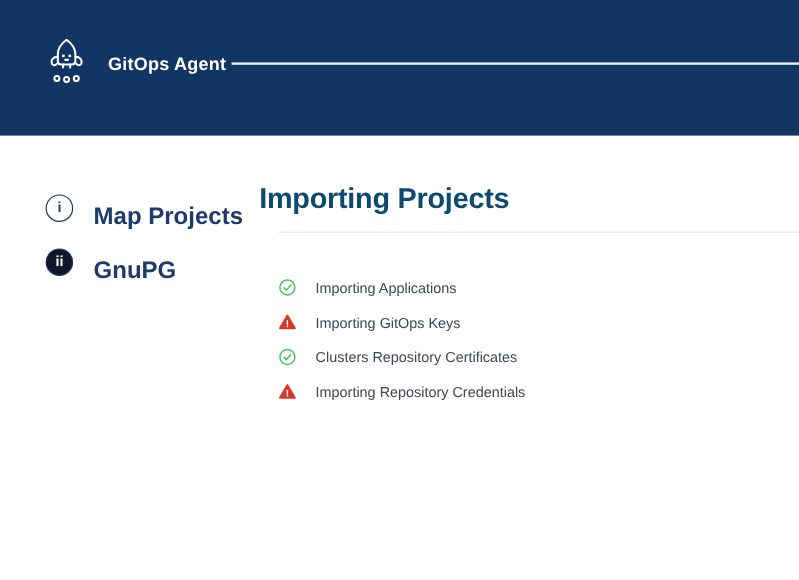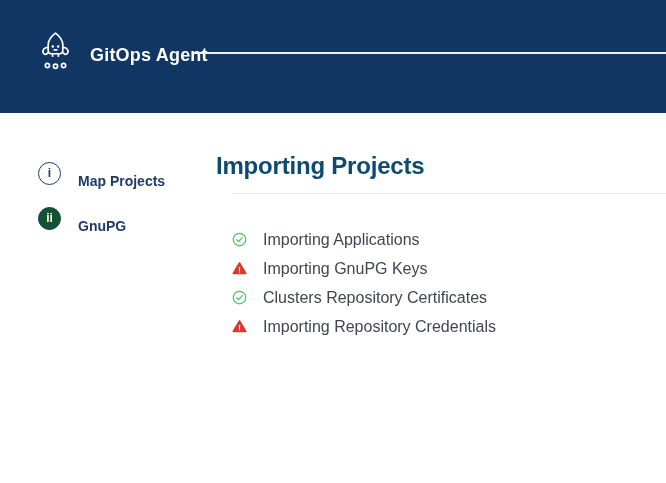--- a/index.html
+++ b/index.html
@@ -27,7 +27,7 @@
     position: absolute;
     left: 90px; top: 45px;
     color: #ffffff;
-    font-size: 18px;
+    font-size: 15px;
     font-weight: 700;
     letter-spacing: 0.2px;
   }

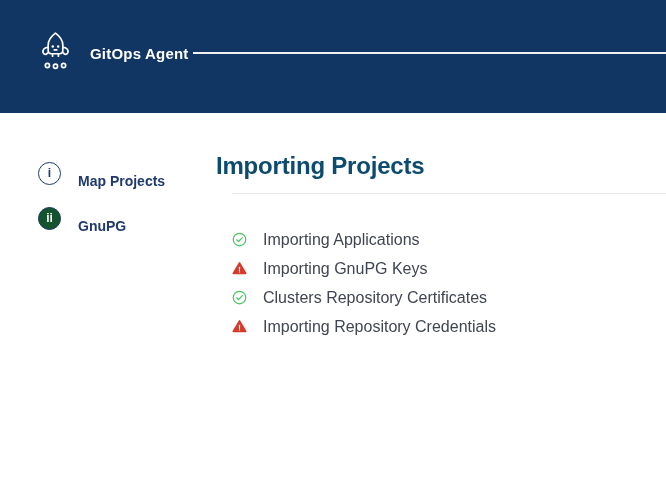--- a/index.html
+++ b/index.html
@@ -71,7 +71,7 @@
   }
   .step-label {
     color: #1f3a6c;
-    font-size: 14px;
+    font-size: 20px;
     font-weight: 600;
     margin-top: 16px;
   }

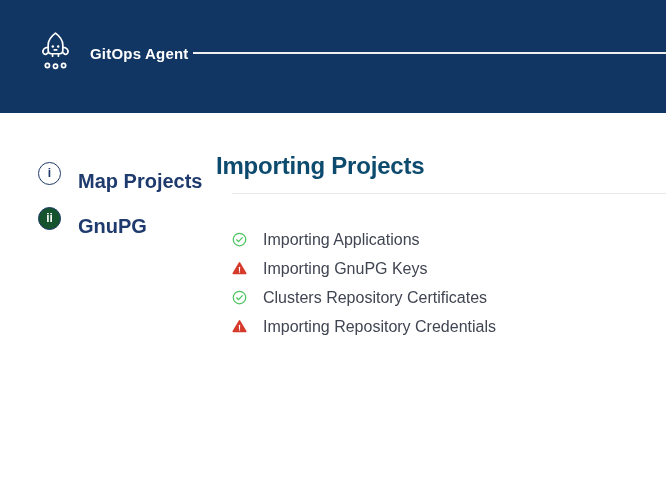--- a/index.html
+++ b/index.html
@@ -65,7 +65,7 @@
     flex: 0 0 auto;
   }
   .step.active .step-bullet {
-    background: #14532d;
+    background: #0f172a;
     color: #ffffff;
     text-align: center;
   }

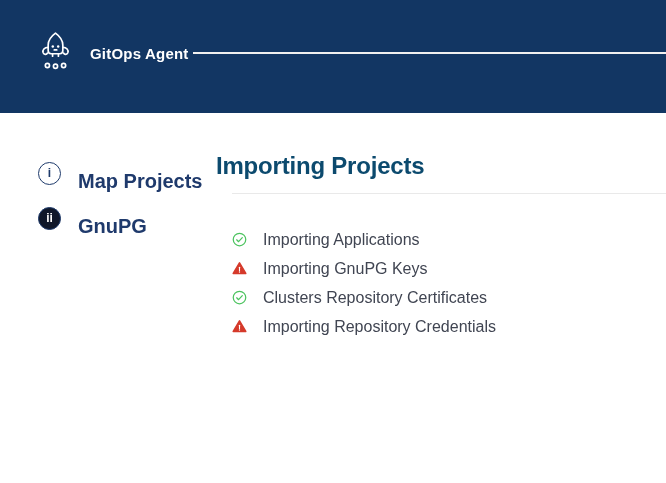--- a/index.html
+++ b/index.html
@@ -112,7 +112,7 @@
   .status-icon svg { display: block; width: 15px; height: 15px; }
   .status-label {
     color: #404552;
-    font-size: 16px;
+    font-size: 12px;
     font-weight: 400;
   }
 </style>

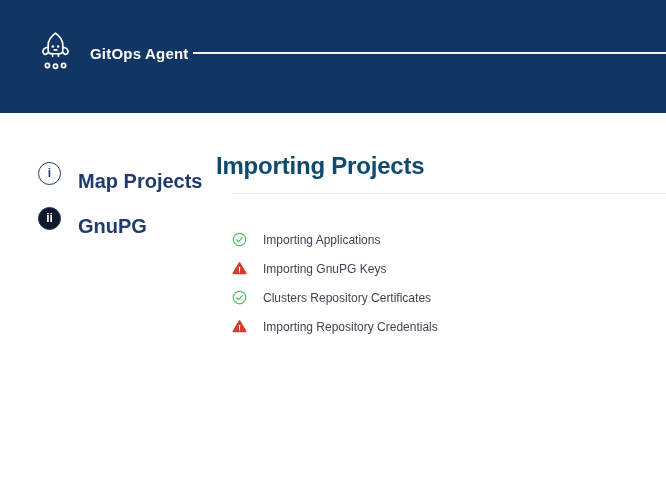--- a/index.html
+++ b/index.html
@@ -181,7 +181,7 @@
        <circle cx="12" cy="17.6" r="1.1" fill="#ffffff"></circle>
      </svg>
       </span>
-    <span class="status-label">Importing GnuPG Keys</span>
+    <span class="status-label">Importing GitOps Keys</span>
   </li>
 
   <li class="status-row">

